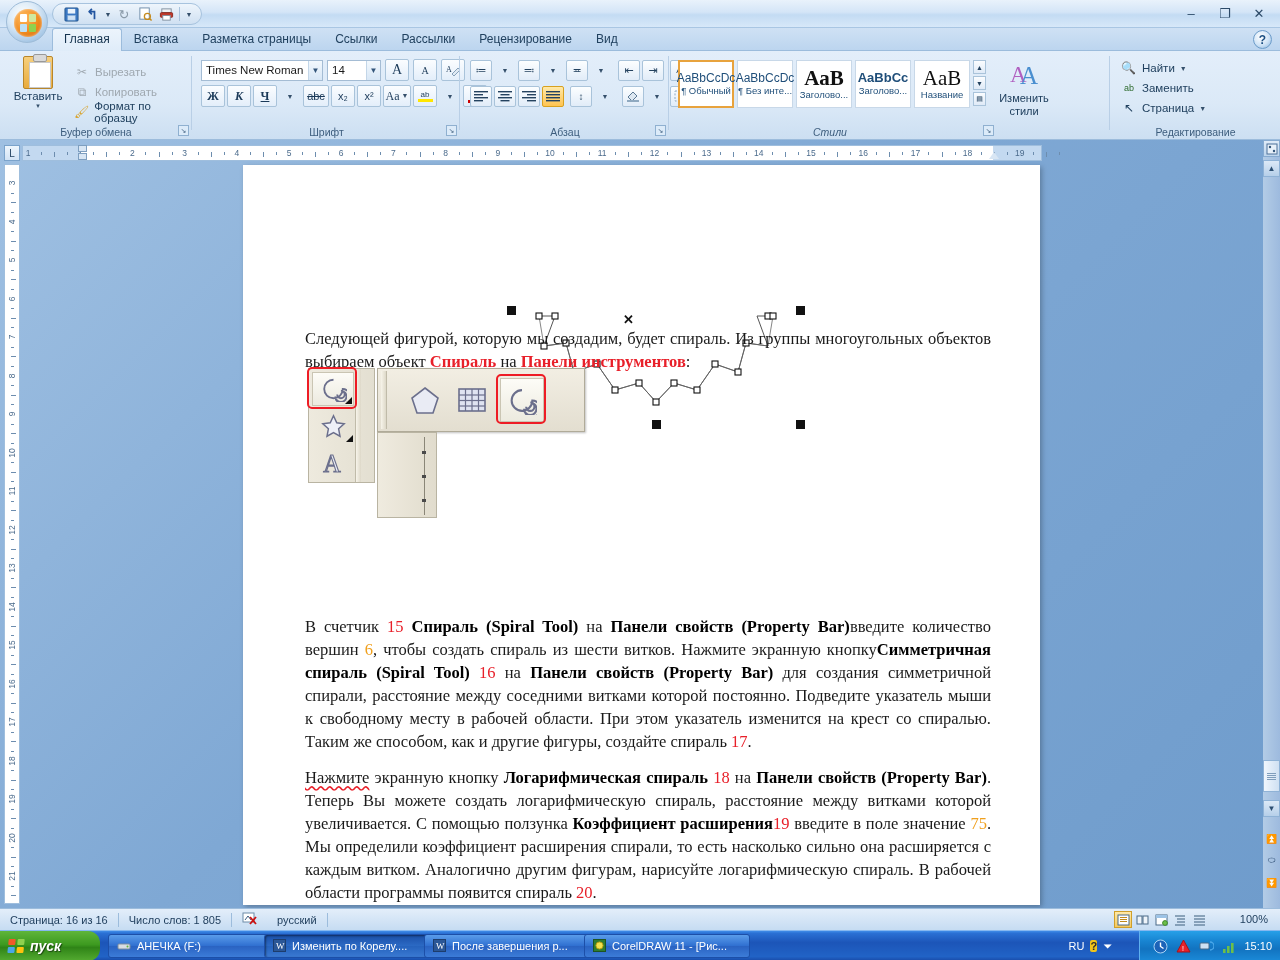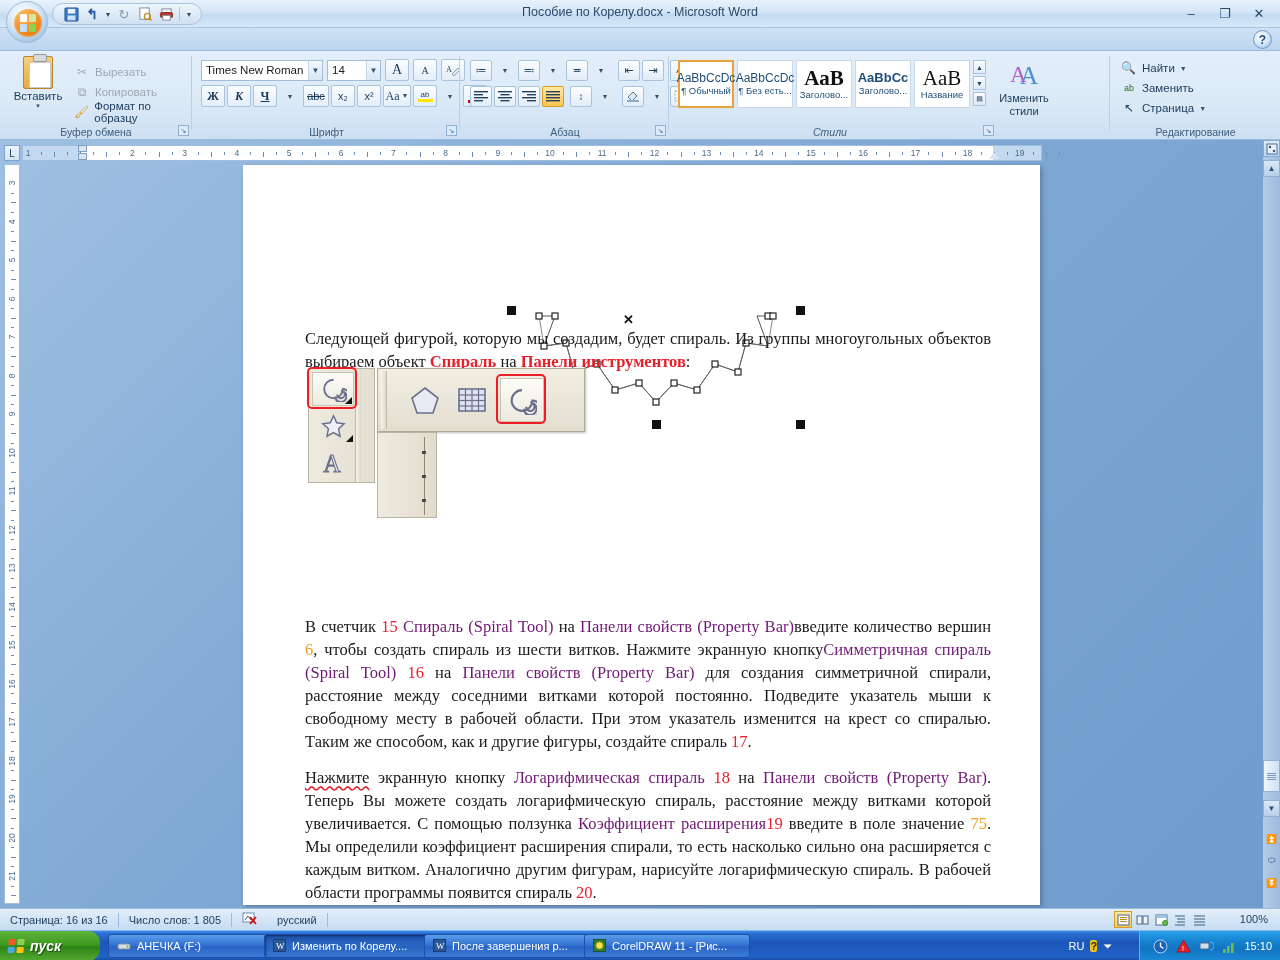--- a/index.html
+++ b/index.html
@@ -288,7 +288,6 @@
 <div class="app">
 
   <div class="titlebar">
-    <div class="win-title">Пособие по Корелу.docx - Microsoft Word</div>
 
     <div class="qat">
       <div class="qbtn">

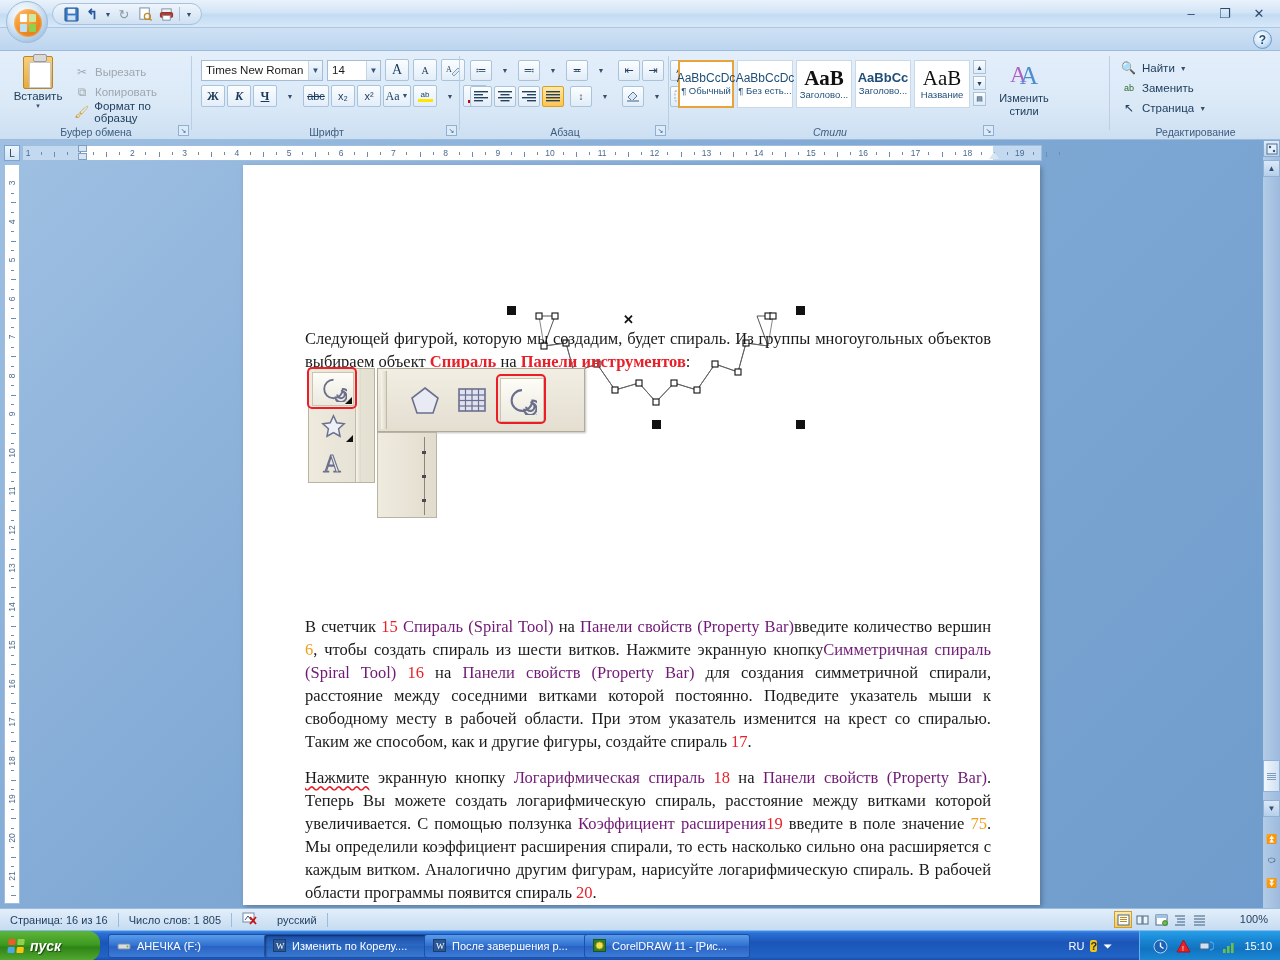--- a/index.html
+++ b/index.html
@@ -344,6 +344,15 @@
   </div>
 
   <div class="tabstrip">
+    <div class="tabs">
+      <div class="tab active">Главная</div>
+      <div class="tab">Вставка</div>
+      <div class="tab">Разметка страницы</div>
+      <div class="tab">Ссылки</div>
+      <div class="tab">Рассылки</div>
+      <div class="tab">Рецензирование</div>
+      <div class="tab">Вид</div>
+    </div>
     <div class="help-btn">?</div>
   </div>
 

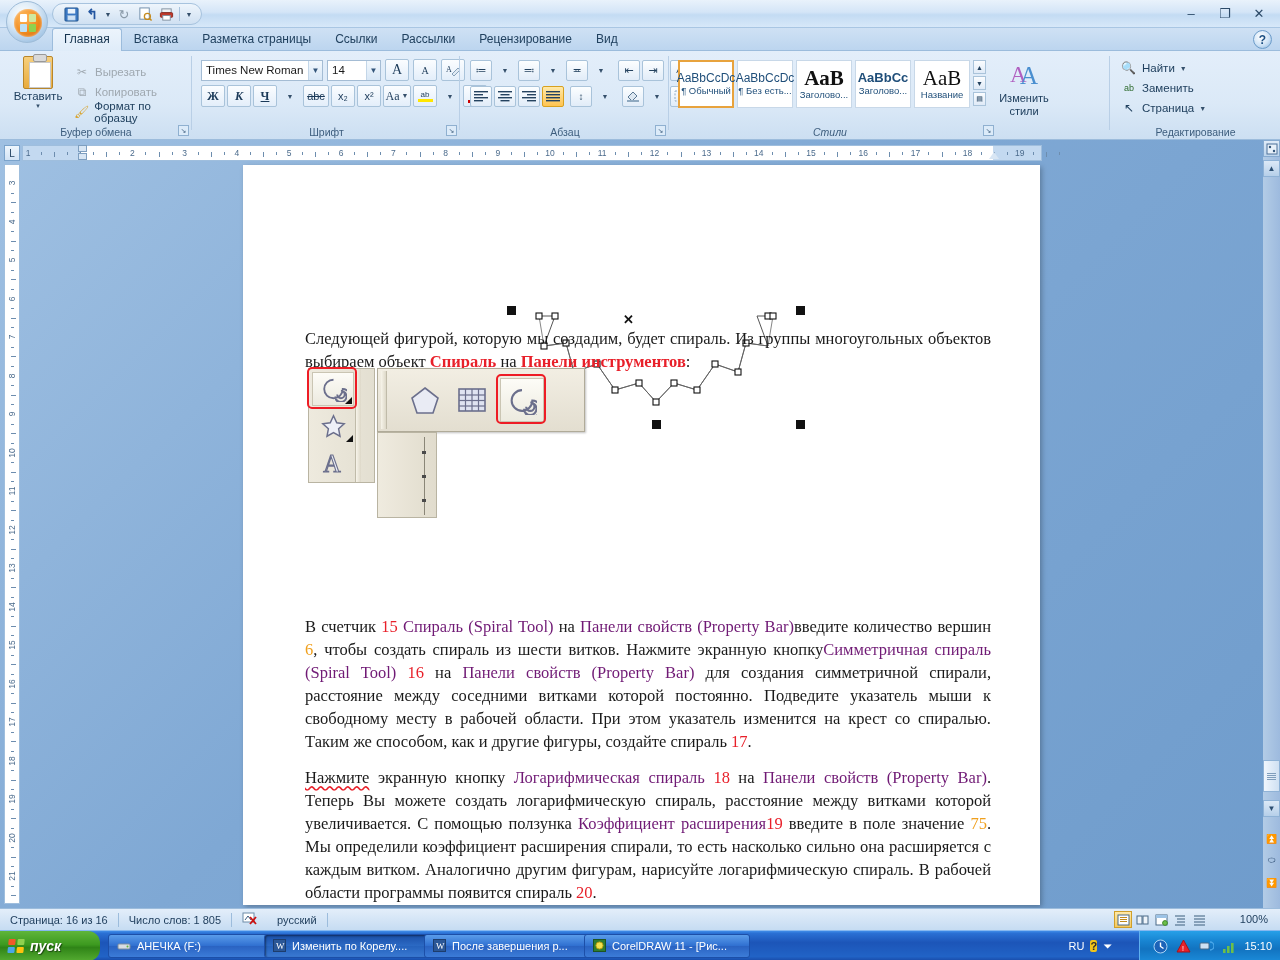--- a/index.html
+++ b/index.html
@@ -527,7 +527,7 @@
         </div>
         <div class="style-card">
           <span class="sc-sample">AaBbCcDc</span>
-          <span class="sc-name">¶ Без есть...</span>
+          <span class="sc-name">¶ Без инте...</span>
         </div>
         <div class="style-card">
           <span class="sc-sample" style="font-family:'Liberation Serif',serif;font-size:21px;color:#111;font-weight:bold;line-height:22px;">AaB</span>

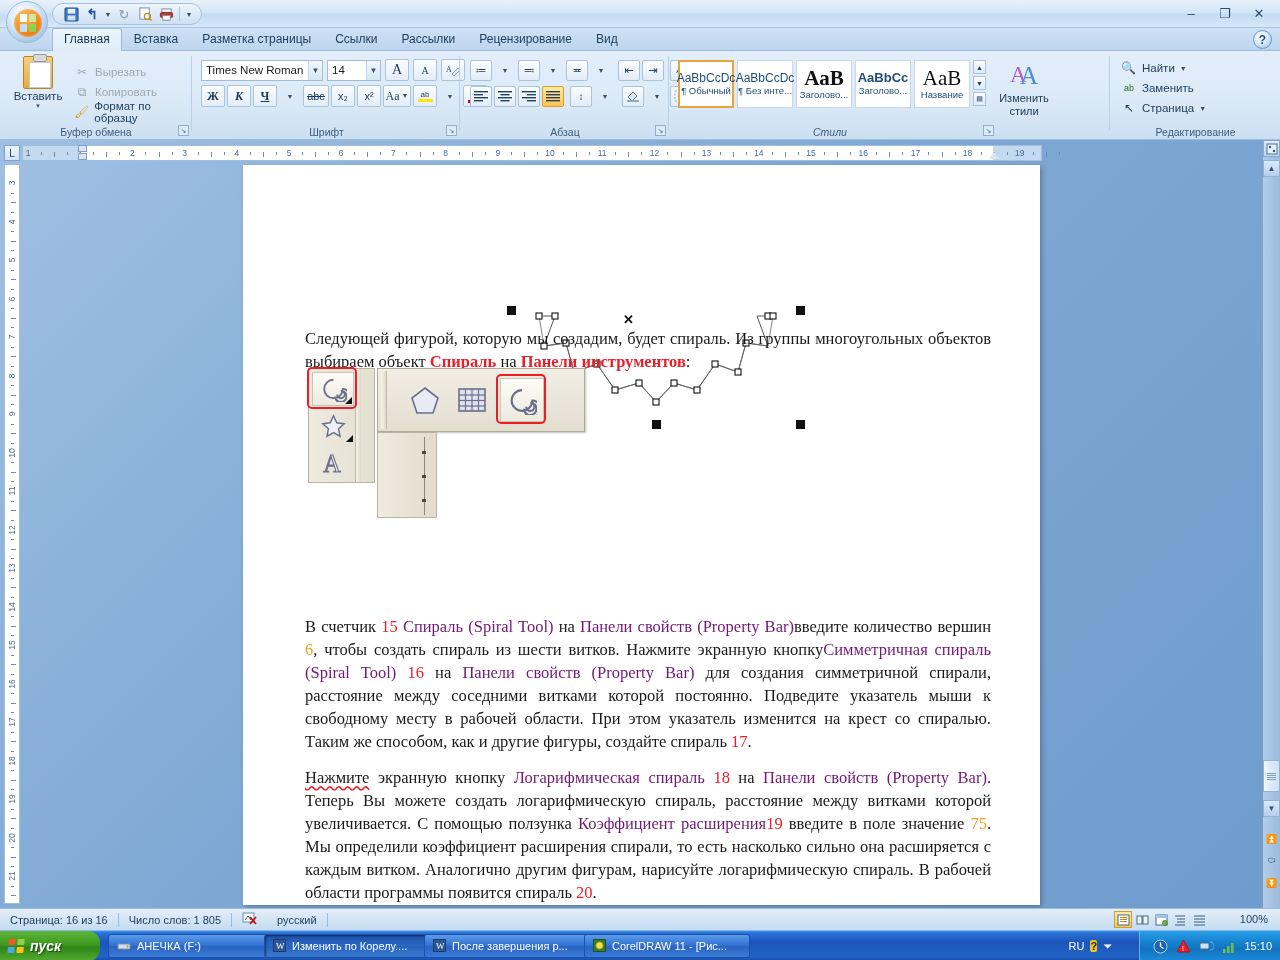--- a/index.html
+++ b/index.html
@@ -208,7 +208,7 @@
   }
   .r { color:#e8202a; }
   .o { color:#f0a01e; }
-  .g { color:#701a75; }
+  .g { color:#000000;font-weight:bold; }
   .rb { color:#e8202a; font-weight:bold; }
   .sq { text-decoration: underline; text-decoration-style: wavy; text-decoration-color:#e8202a; text-underline-offset:2px;}
 

